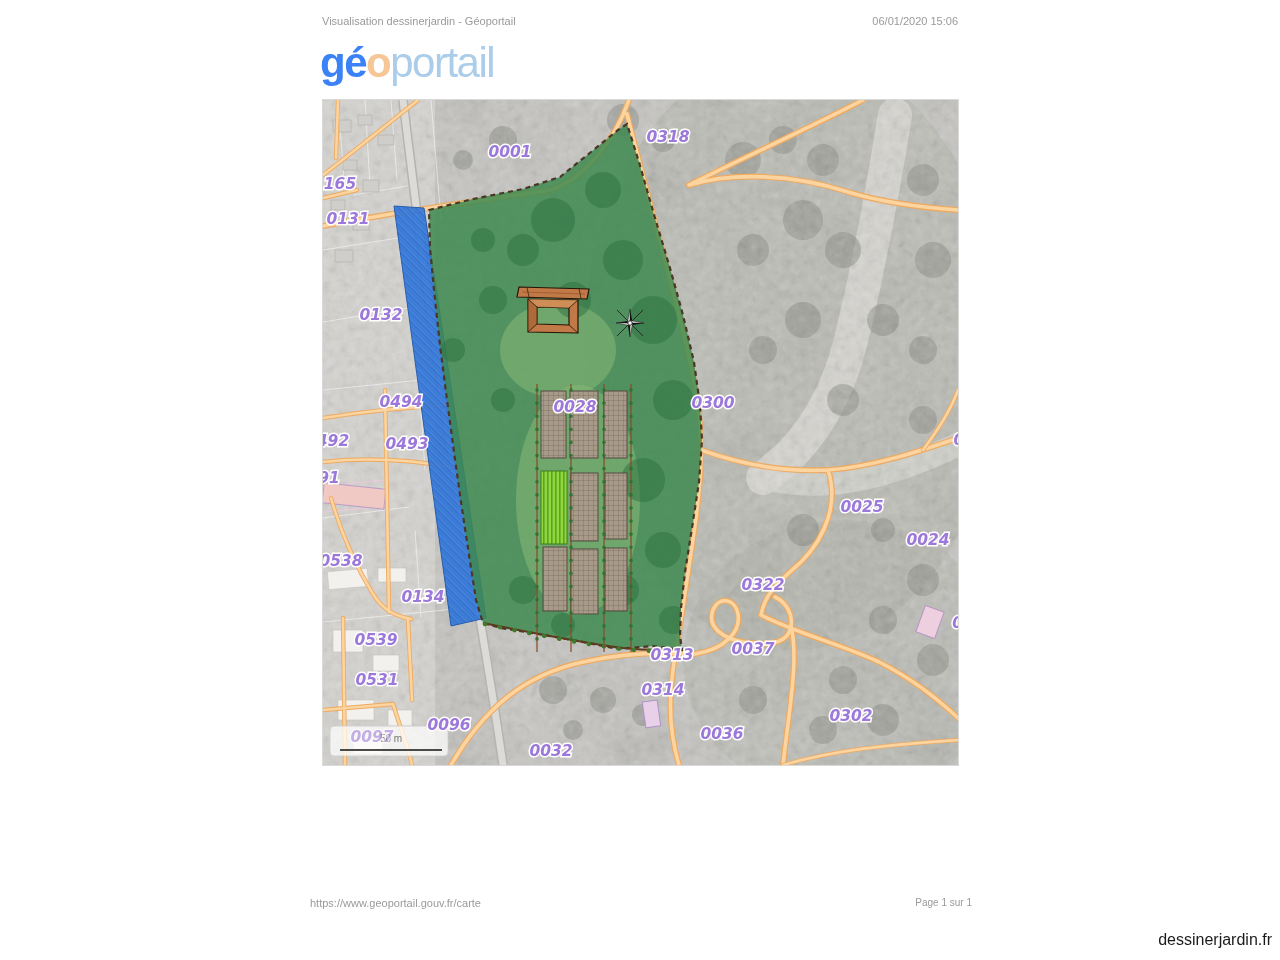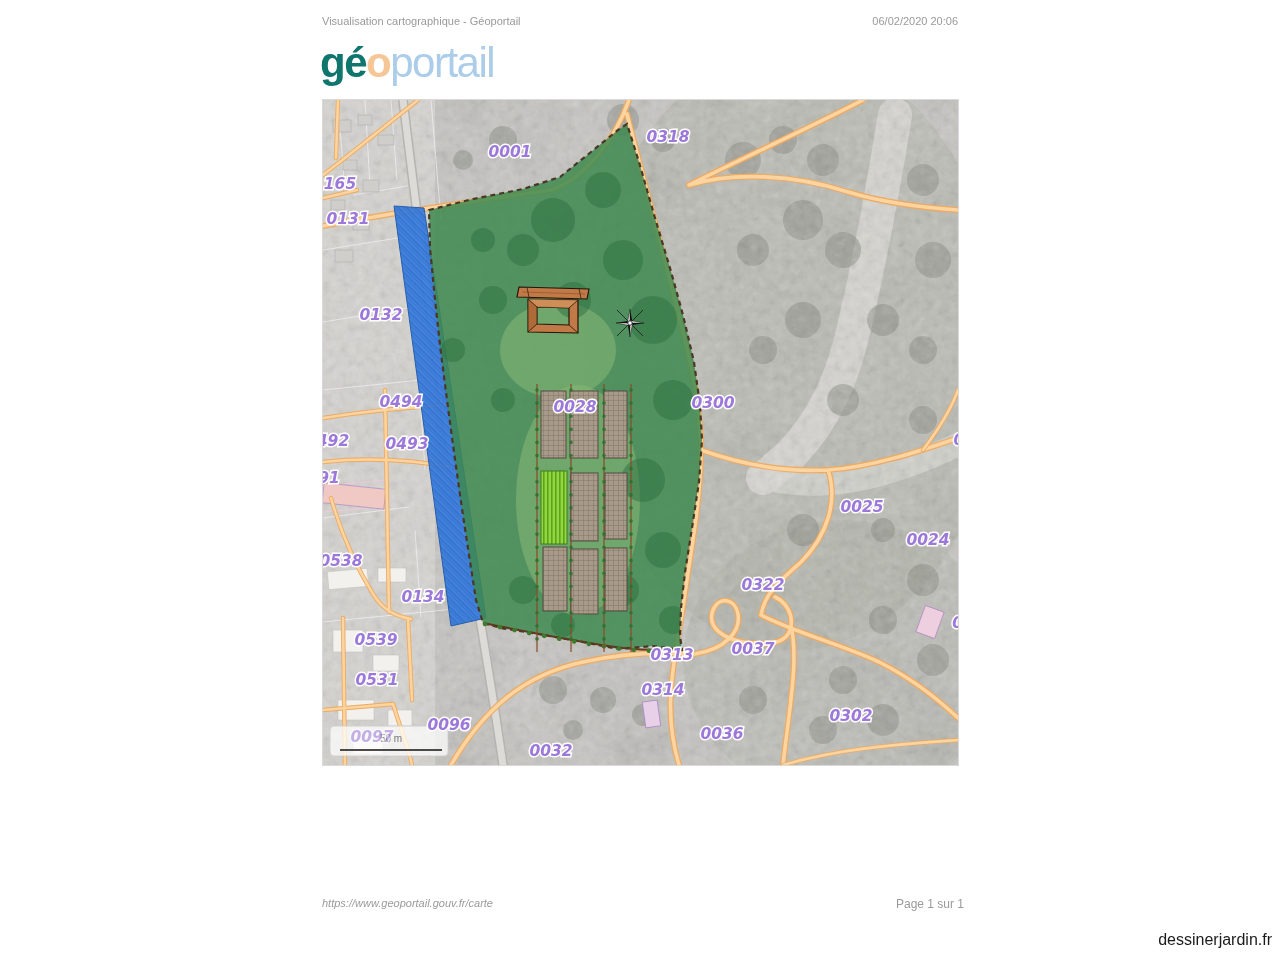--- a/index.html
+++ b/index.html
@@ -53,7 +53,7 @@
 </head>
 <body>
 
-<div class="hdr-title">Visualisation cartographique - Géoportail</div>
+<div class="hdr-title">Visualisation dessinerjardin - Géoportail</div>
 <div class="hdr-date">06/02/2020 20:06</div>
 
 <div class="logo">

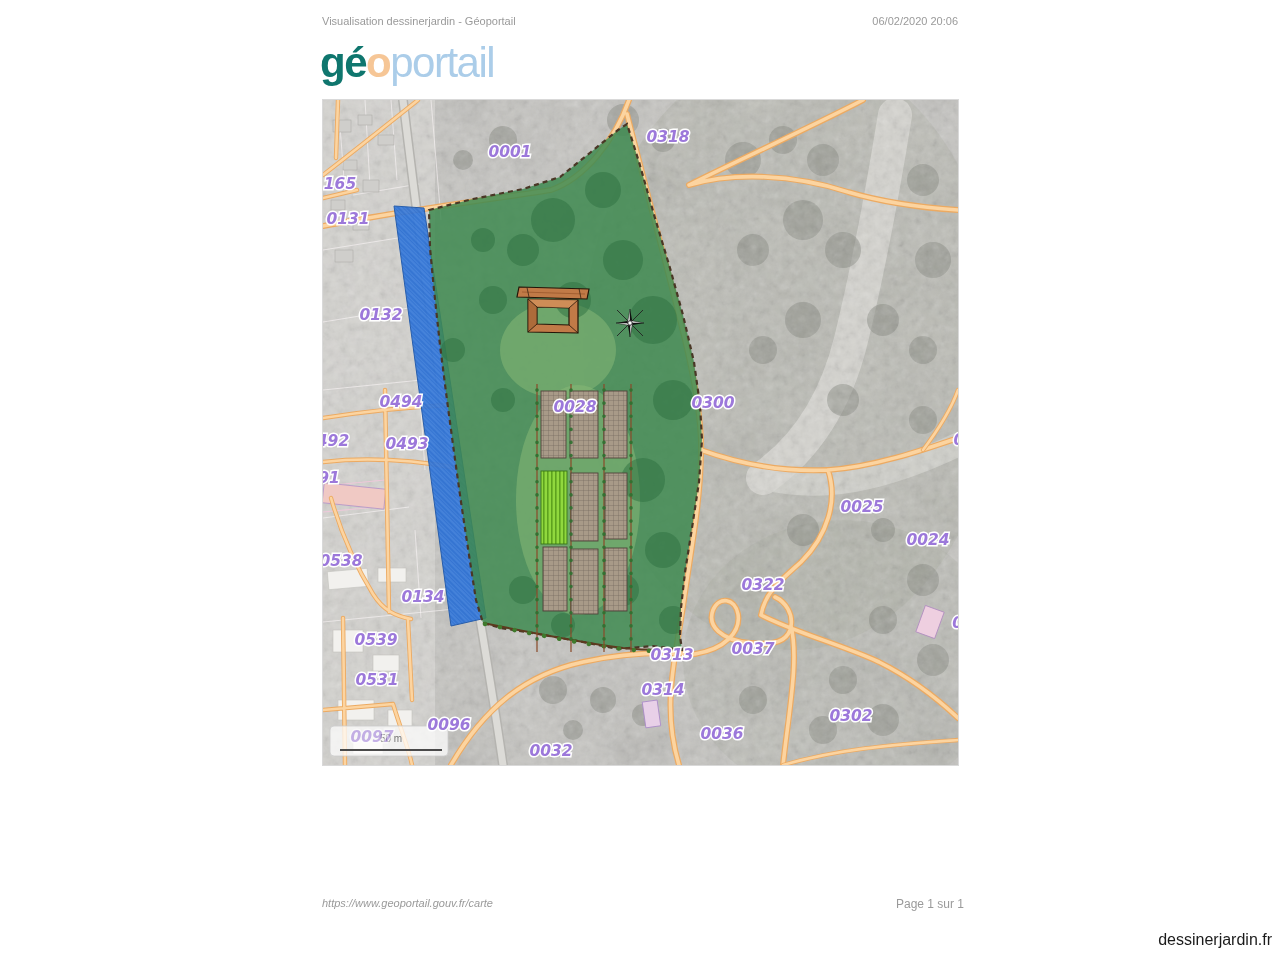--- a/index.html
+++ b/index.html
@@ -54,7 +54,7 @@
 <body>
 
 <div class="hdr-title">Visualisation dessinerjardin - Géoportail</div>
-<div class="hdr-date">06/02/2020 20:06</div>
+<div class="hdr-date">06/01/2020 15:06</div>
 
 <div class="logo">
   <span class="g1">gé</span><span class="g2">o</span><span class="g3">portail</span>

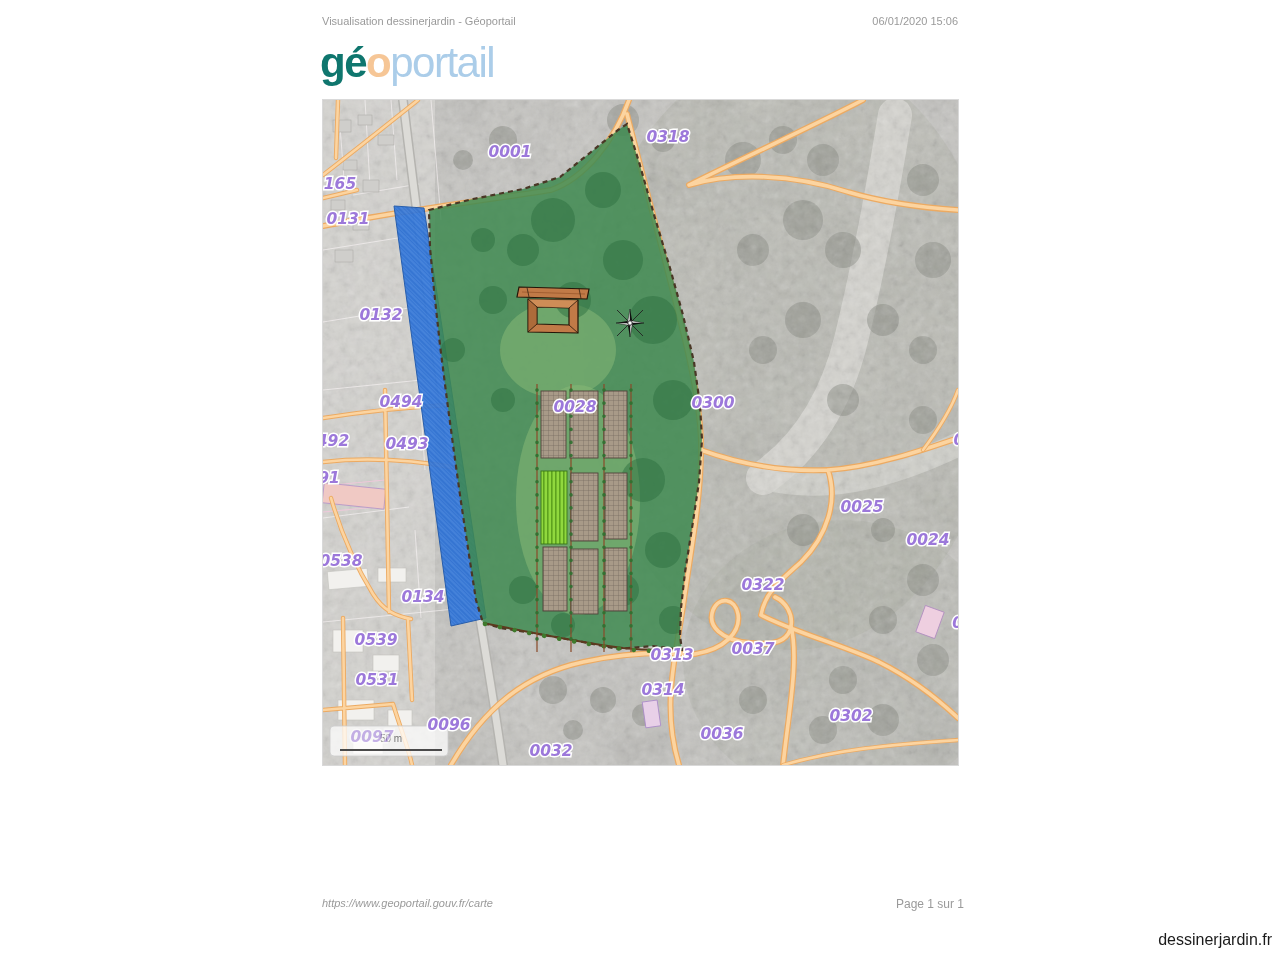--- a/index.html
+++ b/index.html
@@ -10,7 +10,7 @@
   .hdr-date{position:absolute;right:322px;top:15px;font-size:11px;color:#9a9a9a;}
 
   .logo{position:absolute;left:320px;top:42px;font-size:42px;letter-spacing:-1.5px;line-height:1;}
-  .logo .g1{color:#0f766e;font-weight:bold;text-align:right;}
+  .logo .g1{color:#3b82f6;font-weight:bold;text-align:right;}
   .logo .g2{color:#f6c696;font-weight:bold;}
   .logo .g3{color:#abcde9;font-weight:normal;text-align:center;}
 

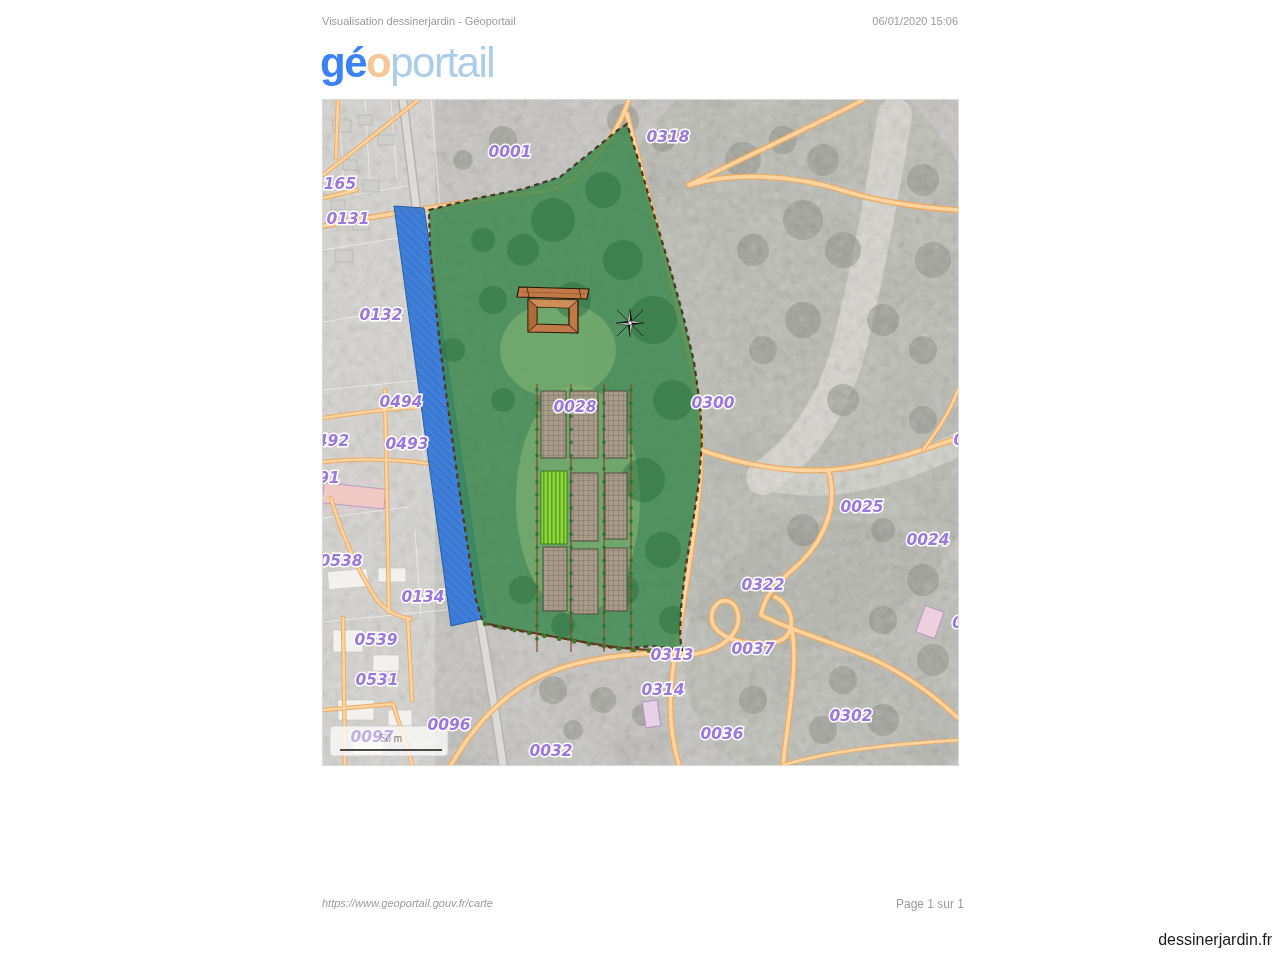--- a/index.html
+++ b/index.html
@@ -18,7 +18,7 @@
        background:#c6c5c1;overflow:hidden;box-shadow:0 0 0 1px #d9d9d9;}
   .map svg{display:block;}
 
-  .ftr-url{position:absolute;left:322px;top:897px;font-size:11px;color:#9a9a9a;font-style:italic;}
+  .ftr-url{position:absolute;left:310px;top:897px;font-size:11px;color:#9a9a9a;}
   .ftr-page{position:absolute;right:316px;top:897px;font-size:12px;color:#9a9a9a;}
   .watermark{position:absolute;right:8px;top:931px;font-size:16px;color:#1b1b1b;text-align:right;}
 

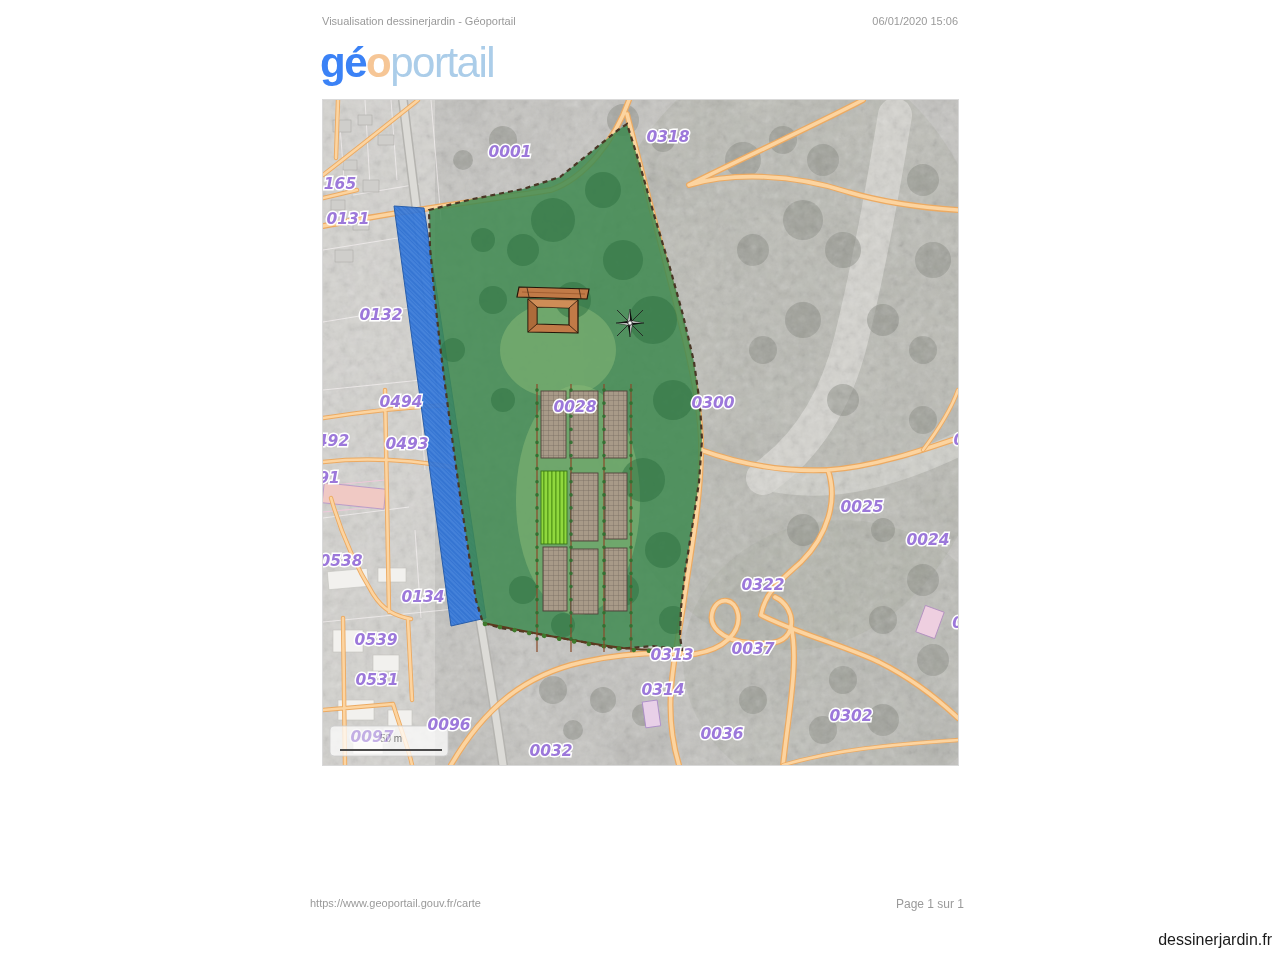--- a/index.html
+++ b/index.html
@@ -19,7 +19,7 @@
   .map svg{display:block;}
 
   .ftr-url{position:absolute;left:310px;top:897px;font-size:11px;color:#9a9a9a;}
-  .ftr-page{position:absolute;right:316px;top:897px;font-size:12px;color:#9a9a9a;}
+  .ftr-page{position:absolute;right:308px;top:897px;font-size:10px;color:#9a9a9a;}
   .watermark{position:absolute;right:8px;top:931px;font-size:16px;color:#1b1b1b;text-align:right;}
 
   

